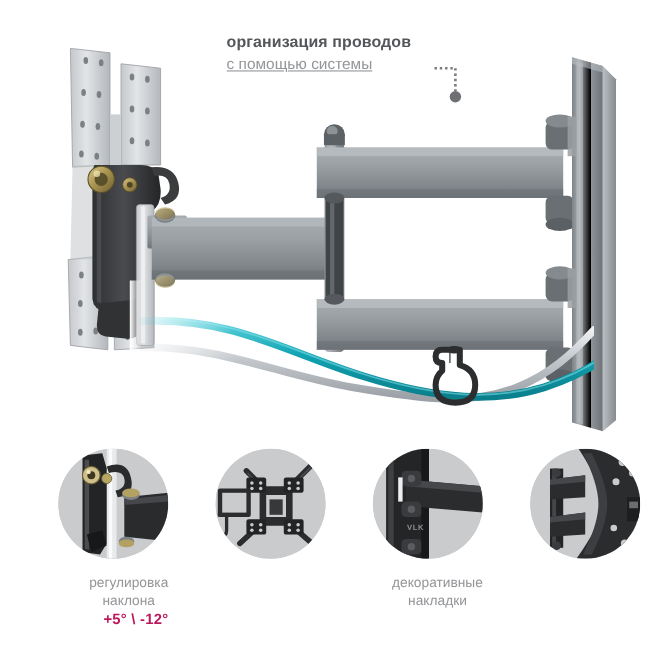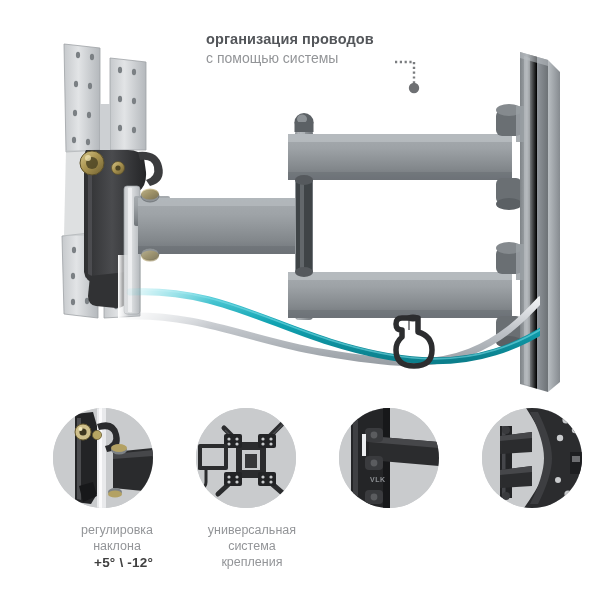--- a/index.html
+++ b/index.html
@@ -48,6 +48,7 @@
     line-height: 19px;
     margin: 0;
     white-space: nowrap;
+    text-decoration: underline;
   }
 
   

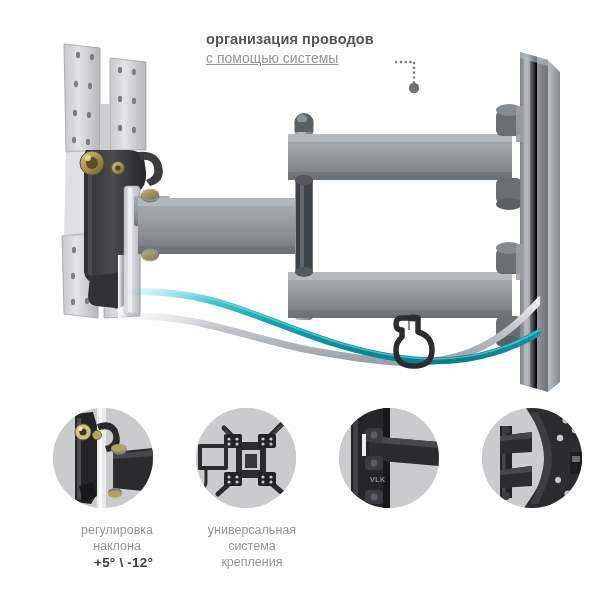--- a/index.html
+++ b/index.html
@@ -459,9 +459,6 @@
           <circle cx="4" cy="80" r="3" fill="none" stroke="#2b2c2e" stroke-width="2.4"></circle>
         </svg>
       </div>
-      <div class="feature-caption">универсальная
-система
-крепления</div>
       <div class="feature-angle"></div>
     </div>
 

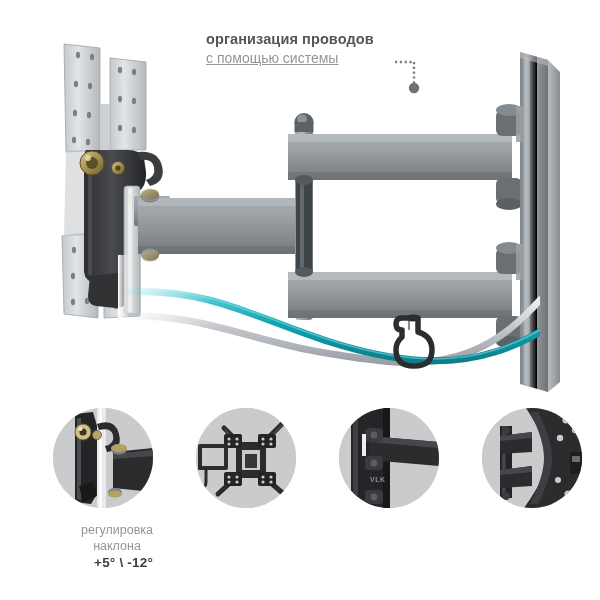--- a/index.html
+++ b/index.html
@@ -486,6 +486,8 @@
           <text x="31" y="74" font-family="Liberation Sans, sans-serif" font-size="7" font-weight="bold" fill="#8d9094" letter-spacing="0.5">VLK</text>
         </svg>
       </div>
+      <div class="feature-caption">декоративные
+накладки</div>
       <div class="feature-angle"></div>
     </div>
 

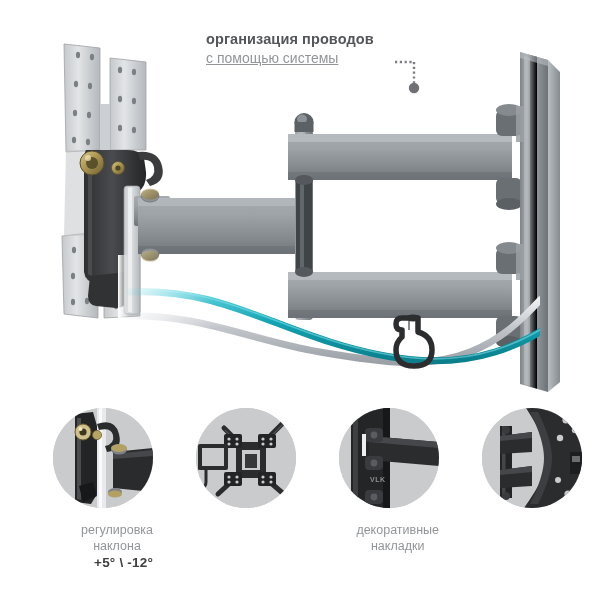--- a/index.html
+++ b/index.html
@@ -112,7 +112,7 @@
     margin-top: 1px;
     font-size: 13.5px;
     font-weight: bold;
-    color: #404040;
+    color: #be185d;
     text-align: center;
     letter-spacing: 0.2px;
   }

